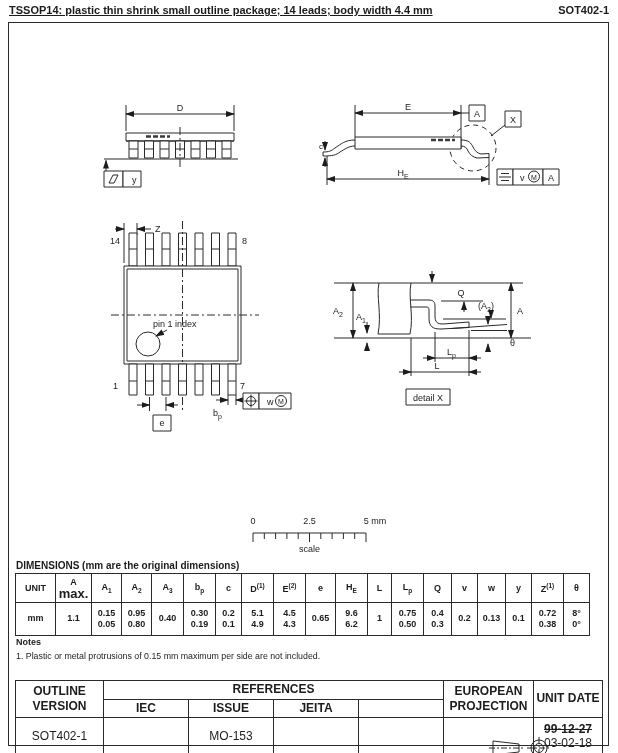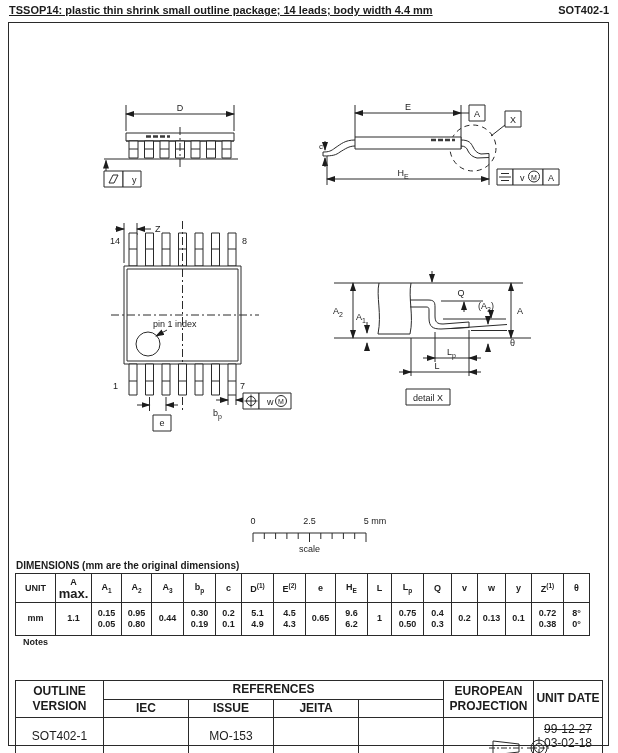--- a/index.html
+++ b/index.html
@@ -320,7 +320,7 @@
 0.05</td>
       <td>0.95
 0.80</td>
-      <td>0.44</td>
+      <td>0.40</td>
       <td>0.30
 0.19</td>
       <td>0.2

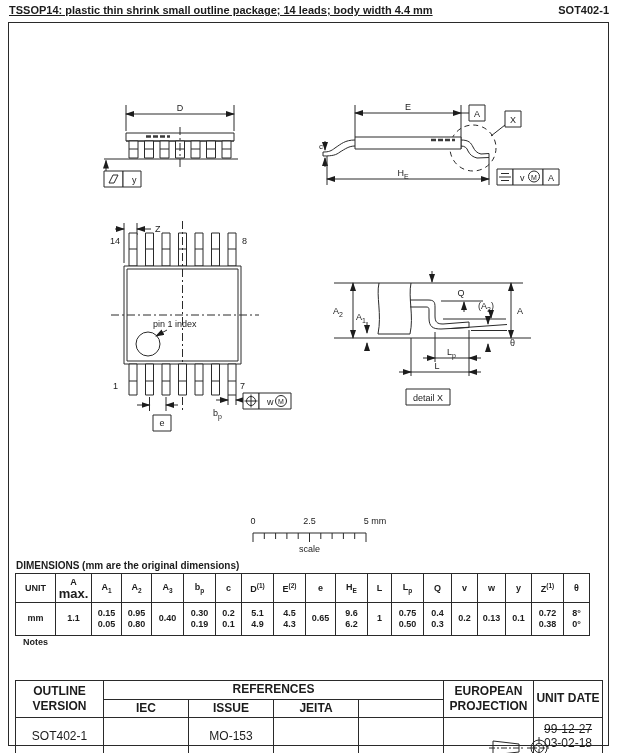--- a/index.html
+++ b/index.html
@@ -23,7 +23,7 @@
   .dim-table sup{font-size:6.5px;}
   .l2{display:block;font-size:13px;font-weight:bold;line-height:1;}
   .notes{position:absolute;left:7px;top:613px;font-size:8.8px;line-height:1.5;}
-  .notes-title{font-weight:bold;font-size:9px;margin-left:7px;}
+  .notes-title{font-weight:bold;font-size:9px;}
   .ref-table{position:absolute;left:6px;top:657px;width:587px;font-size:12px;}
   .ref-table td{border:1px solid #2a2a2a;text-align:center;vertical-align:middle;padding:1px 2px;}
   .ref-table .hd{font-weight:bold;white-space:pre-line;line-height:1.3;height:15px;}

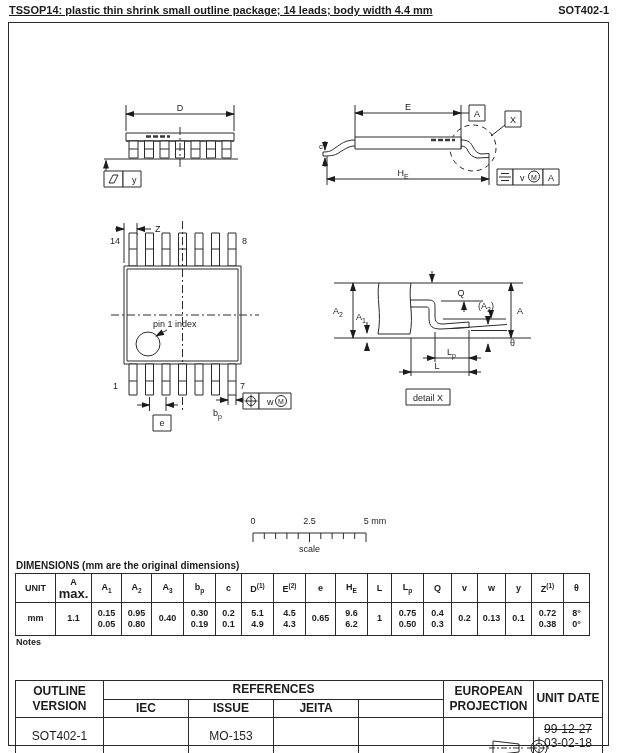--- a/index.html
+++ b/index.html
@@ -350,6 +350,7 @@
 
   <div class="notes">
     <div class="notes-title">Notes</div>
+    <div>1. Plastic or metal protrusions of 0.15 mm maximum per side are not included.</div>
   </div>
 
   <table class="ref-table">

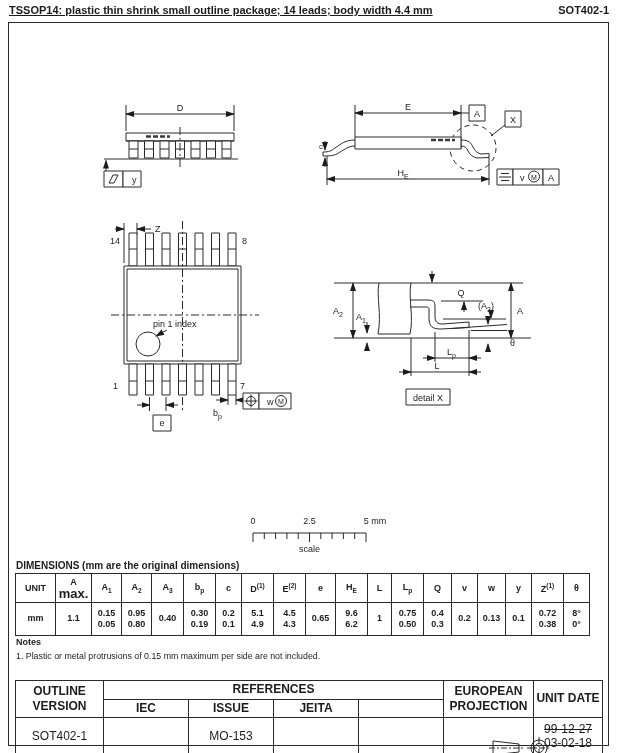--- a/index.html
+++ b/index.html
@@ -28,7 +28,7 @@
   .ref-table td{border:1px solid #2a2a2a;text-align:center;vertical-align:middle;padding:1px 2px;}
   .ref-table .hd{font-weight:bold;white-space:pre-line;line-height:1.3;height:15px;}
   .ref-table .vals td{height:34px;font-weight:normal;}
-  .strike{text-decoration:line-through;}
+  .strike{text-decoration:line-through;font-weight:bold;}
   .issue-new{display:block;}
 </style>
 </head>

